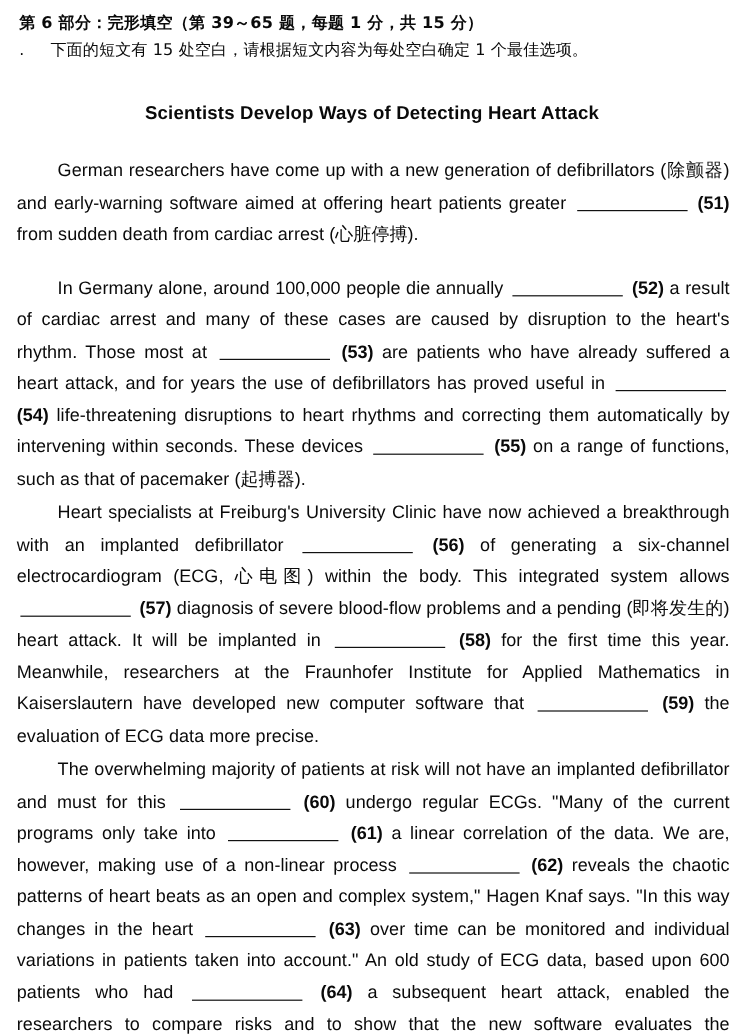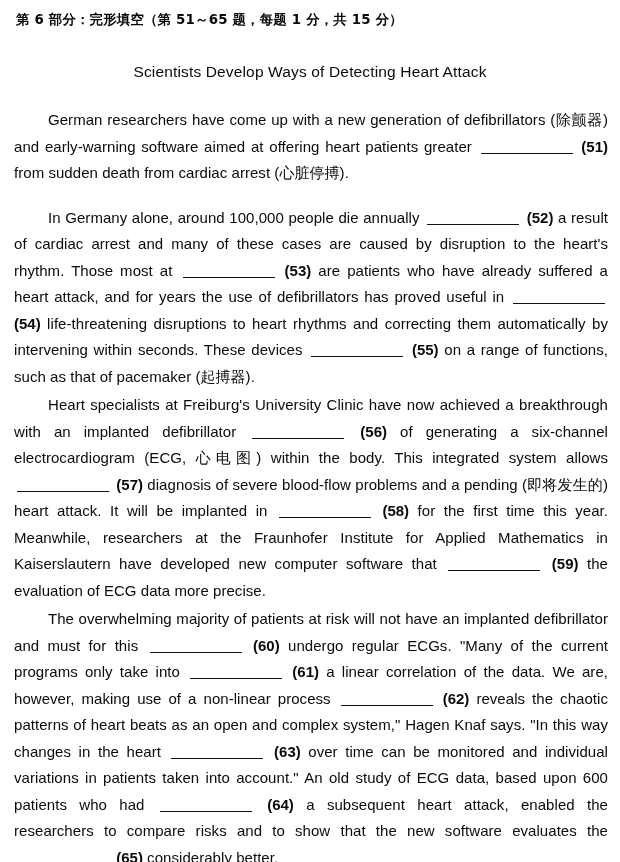--- a/index.html
+++ b/index.html
@@ -99,7 +99,7 @@
 <div class="page">
 
   <div class="instructions">
-    <div class="inst-line inst-line-1 cn">第 6 部分：完形填空（第 51～65 题，每题 1 分，共 15 分）</div>
+    <div class="inst-line inst-line-1 cn">第 6 部分：完形填空（第 39～65 题，每题 1 分，共 15 分）</div>
   </div>
 
   <h1 class="article-title">Scientists Develop Ways of Detecting Heart Attack</h1>

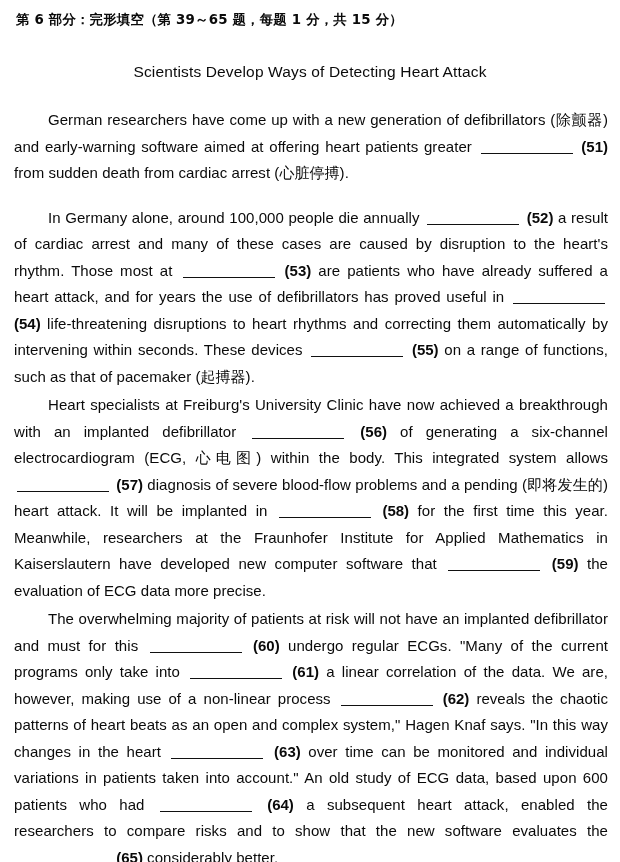--- a/index.html
+++ b/index.html
@@ -100,6 +100,9 @@
 
   <div class="instructions">
     <div class="inst-line inst-line-1 cn">第 6 部分：完形填空（第 39～65 题，每题 1 分，共 15 分）</div>
+    <div class="inst-line inst-line-2 cn">
+      <span class="stray-dot">.</span><span>下面的短文有 15 处空白，请根据短文内容为每处空白确定 1 个最佳选项。</span>
+    </div>
   </div>
 
   <h1 class="article-title">Scientists Develop Ways of Detecting Heart Attack</h1>

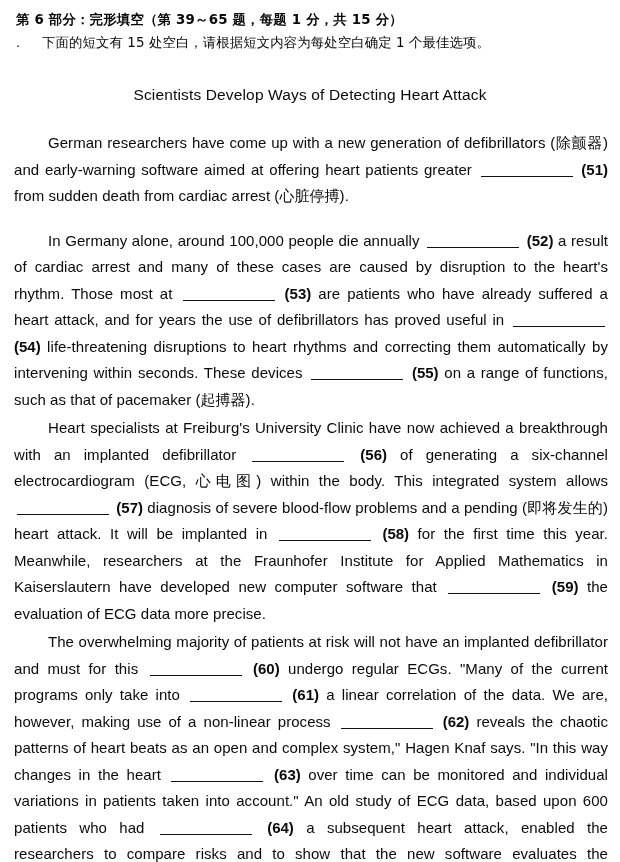--- a/index.html
+++ b/index.html
@@ -50,7 +50,7 @@
   
   .article-title {
     text-align: center;
-    font-weight: normal;
+    font-weight: bold;
     font-size: 15.5px;
     letter-spacing: 0.15px;
     margin: 33px 0 0 0;

